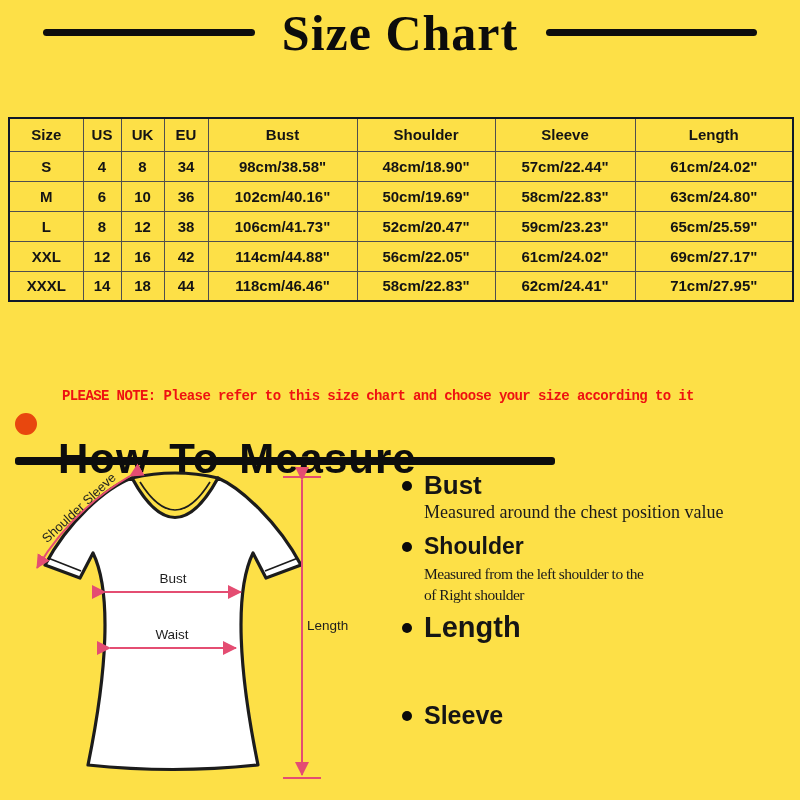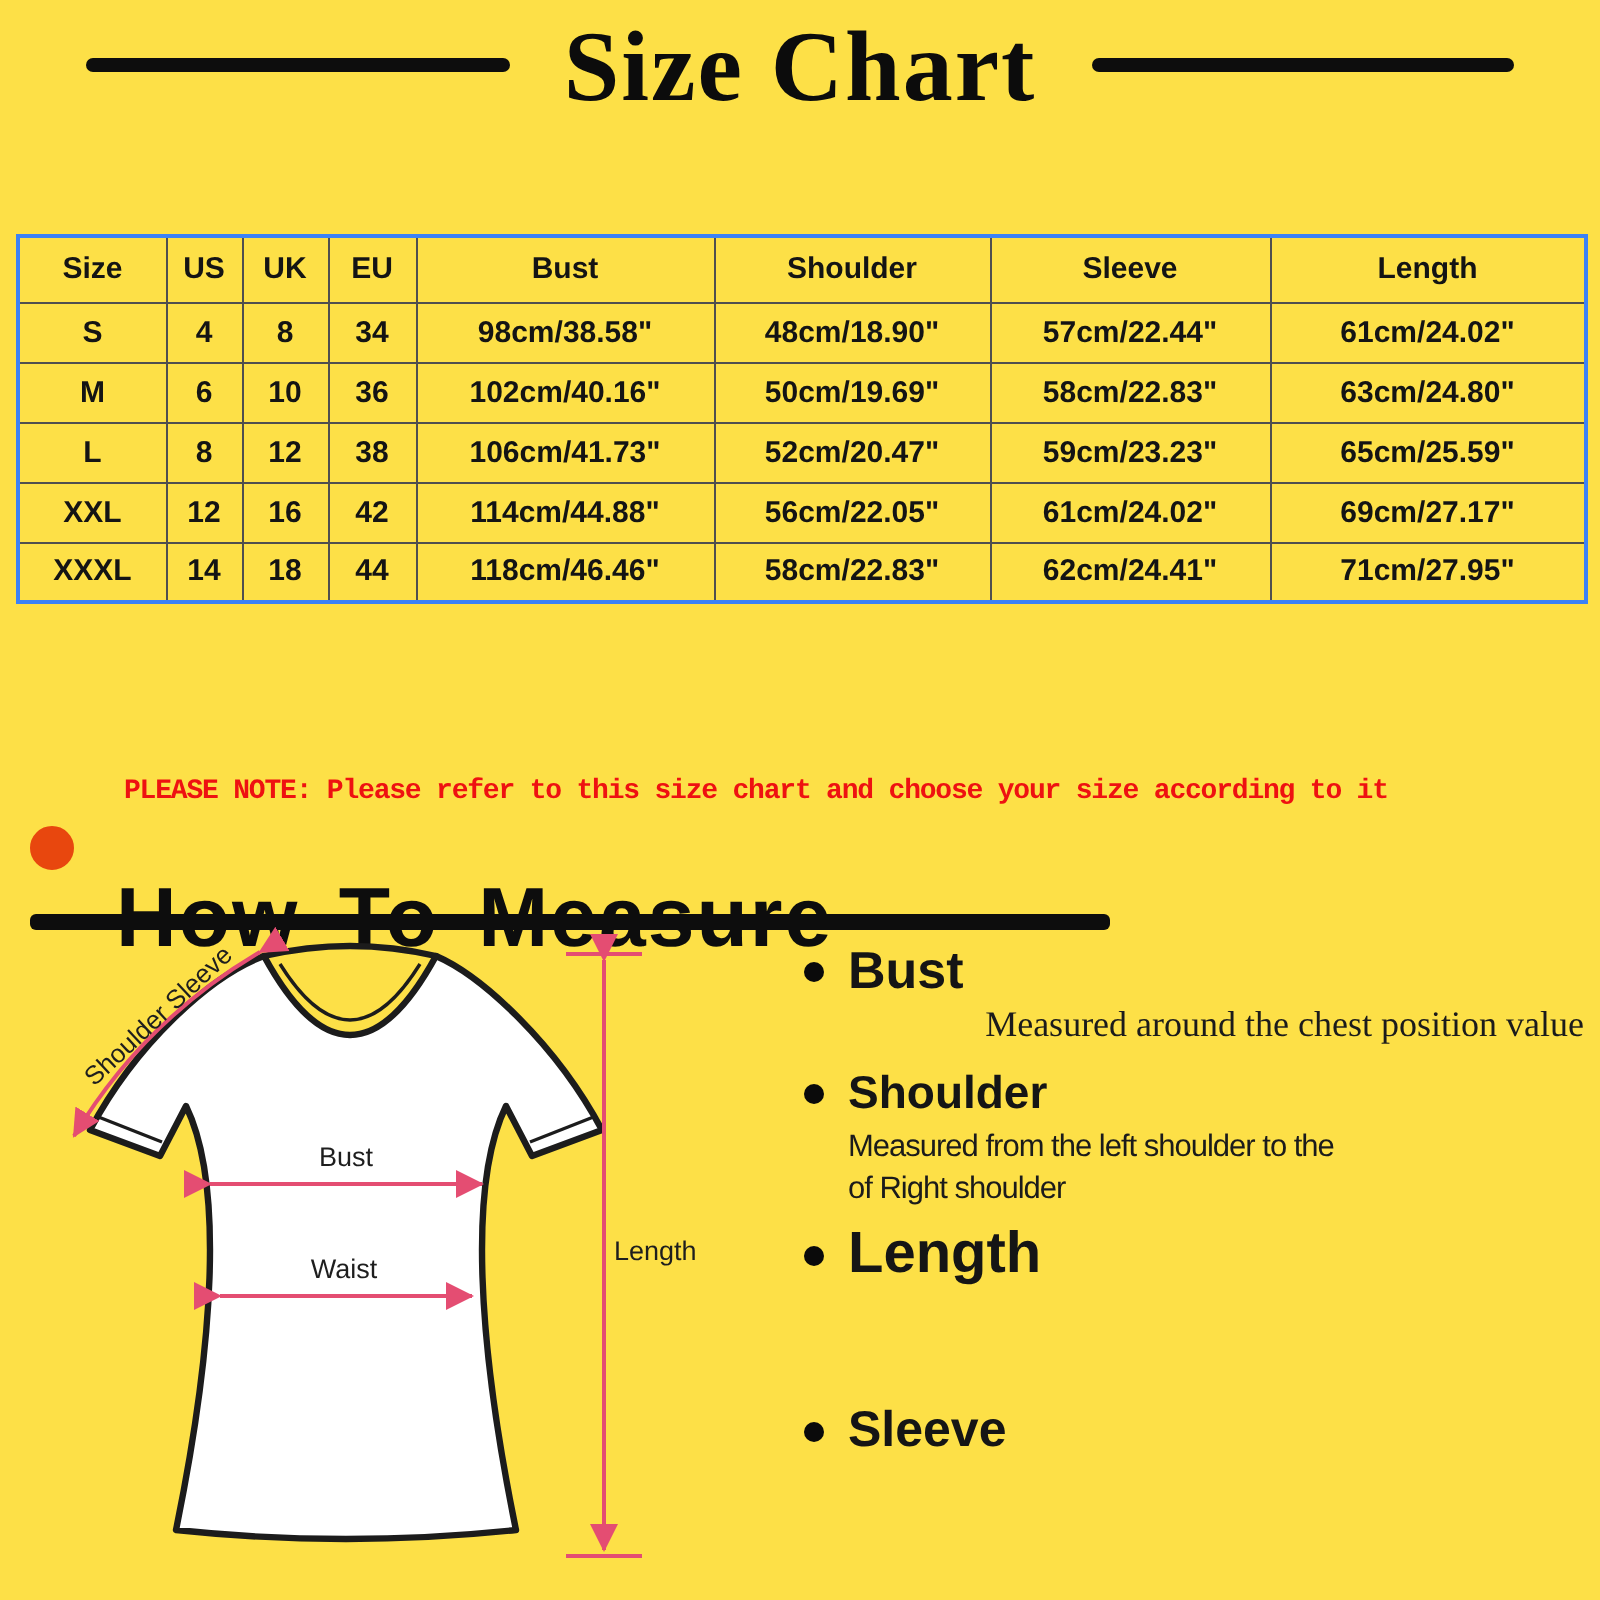--- a/index.html
+++ b/index.html
@@ -16,7 +16,7 @@
 
   
   .size-table { position:absolute; left:8px; top:117px; width:784px; border-collapse:collapse;
-    table-layout:fixed; border:2px solid #3b82f6; }
+    table-layout:fixed; border:2px solid #0f172a; }
   .size-table th, .size-table td { border:1px solid #4f4f4f; text-align:center; vertical-align:middle;
     font-family:"Liberation Sans", sans-serif; font-weight:bold; color:#141414; }
   .size-table th { height:33px; font-size:15px; }

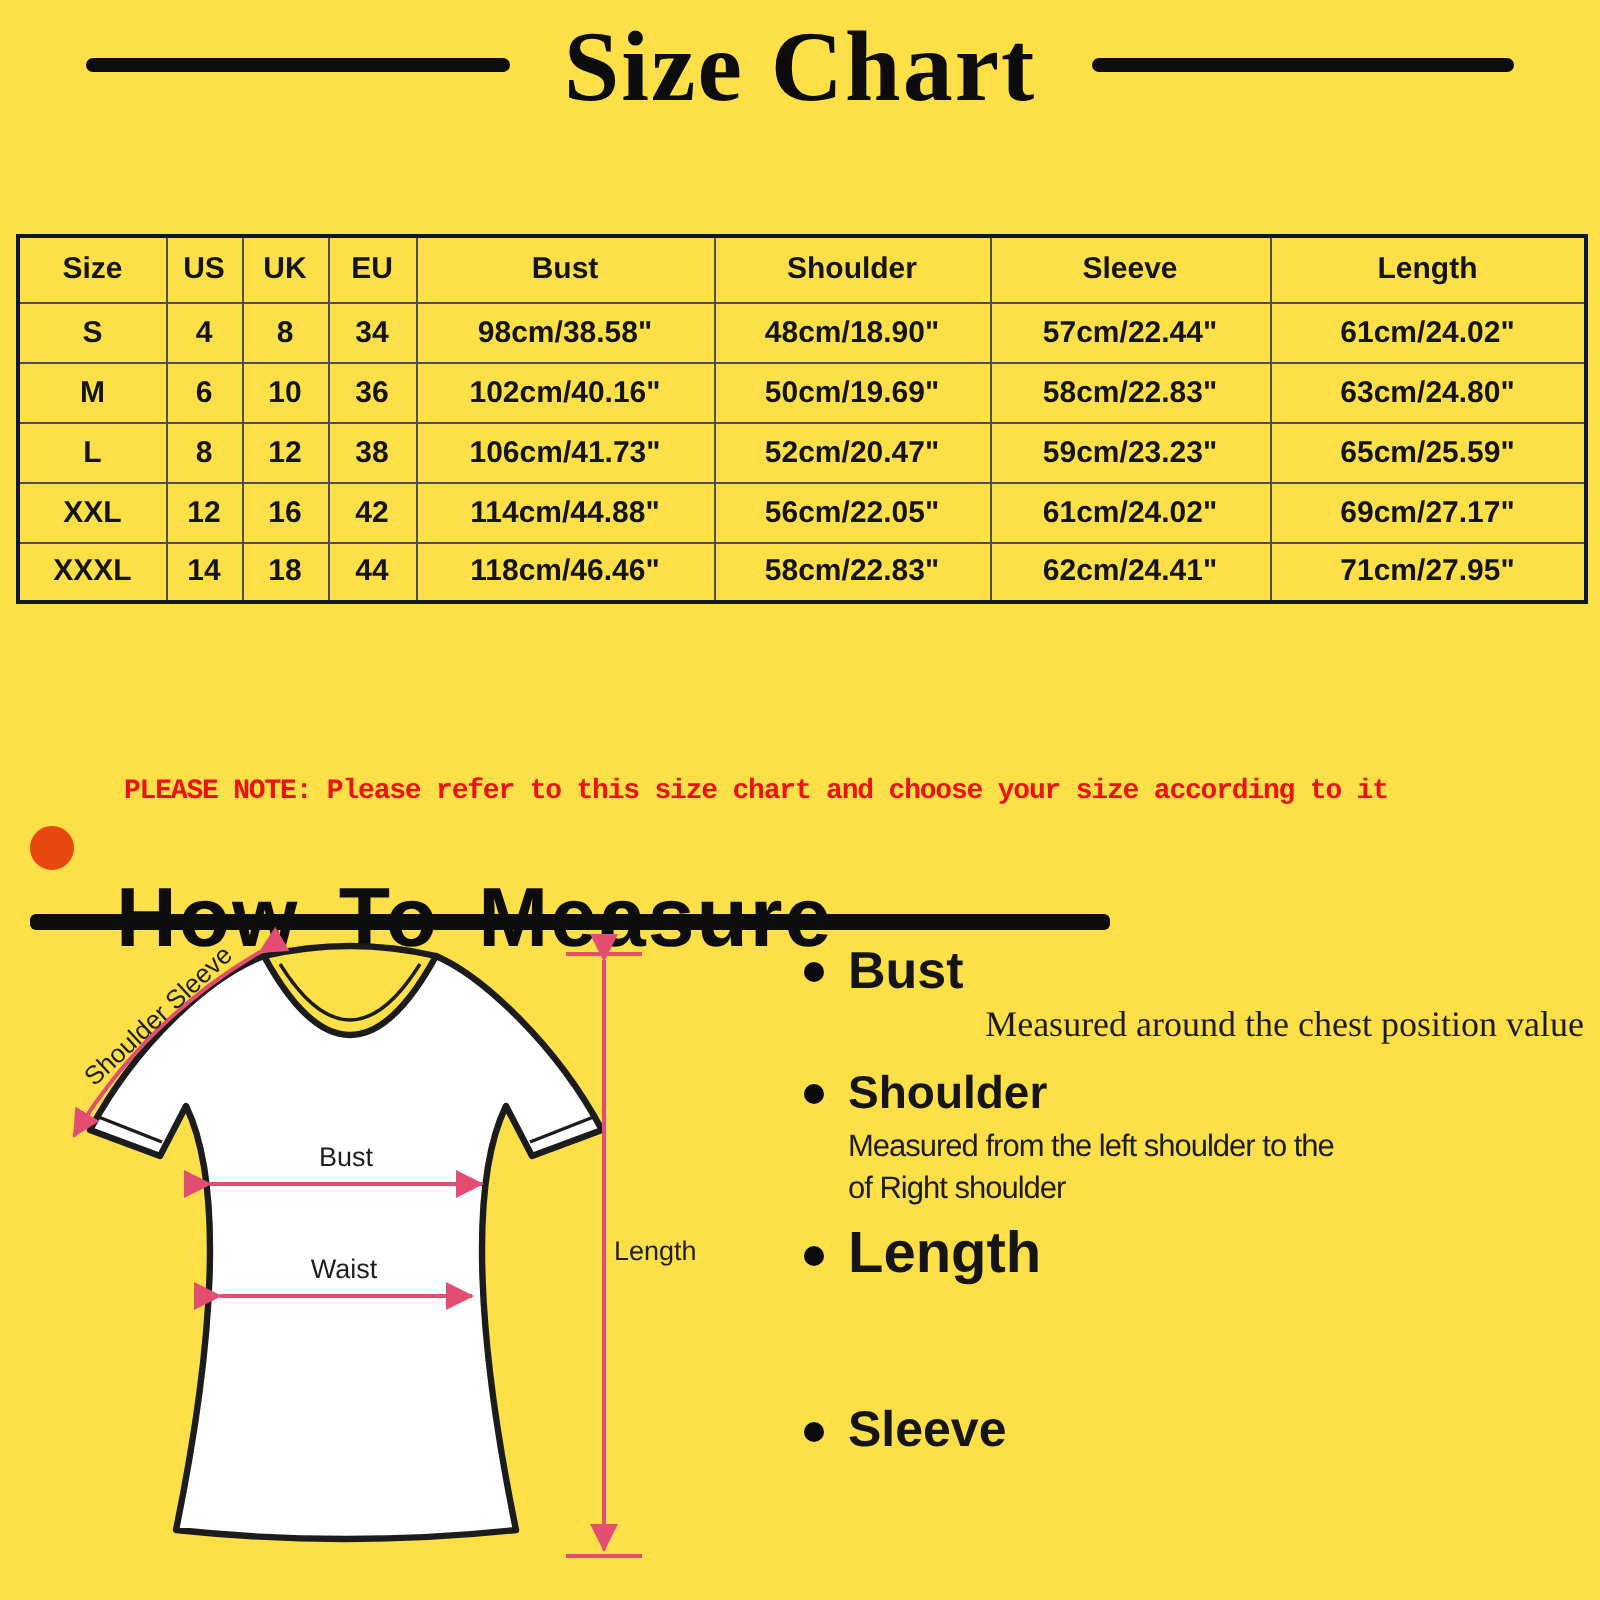--- a/index.html
+++ b/index.html
@@ -43,7 +43,7 @@
   .m-bullet { position:absolute; left:4px; width:10px; height:10px; border-radius:50%; background:#0a0a0a; }
   .m-label { margin-left:26px; font-weight:bold; color:#151515; line-height:1.05; }
   .m-desc { margin-left:26px; white-space:pre-line; color:#1b1b1b; }
-  .desc-serif { font-family:"Liberation Serif", serif; font-size:18px; line-height:21px; margin-top:3px;text-align:right; }
+  .desc-serif { font-family:"Liberation Serif", serif; font-size:18px; line-height:21px; margin-top:3px; }
   .desc-mono { font-family:Liberation Sans, sans-serif; font-size:15.5px; letter-spacing:-0.5px; line-height:21px; margin-top:5px; }
   .it0 .m-label { font-size:26px; } .it0 .m-bullet { top:9px; }
   .it1 .m-label { font-size:23px; } .it1 .m-bullet { top:8px; }

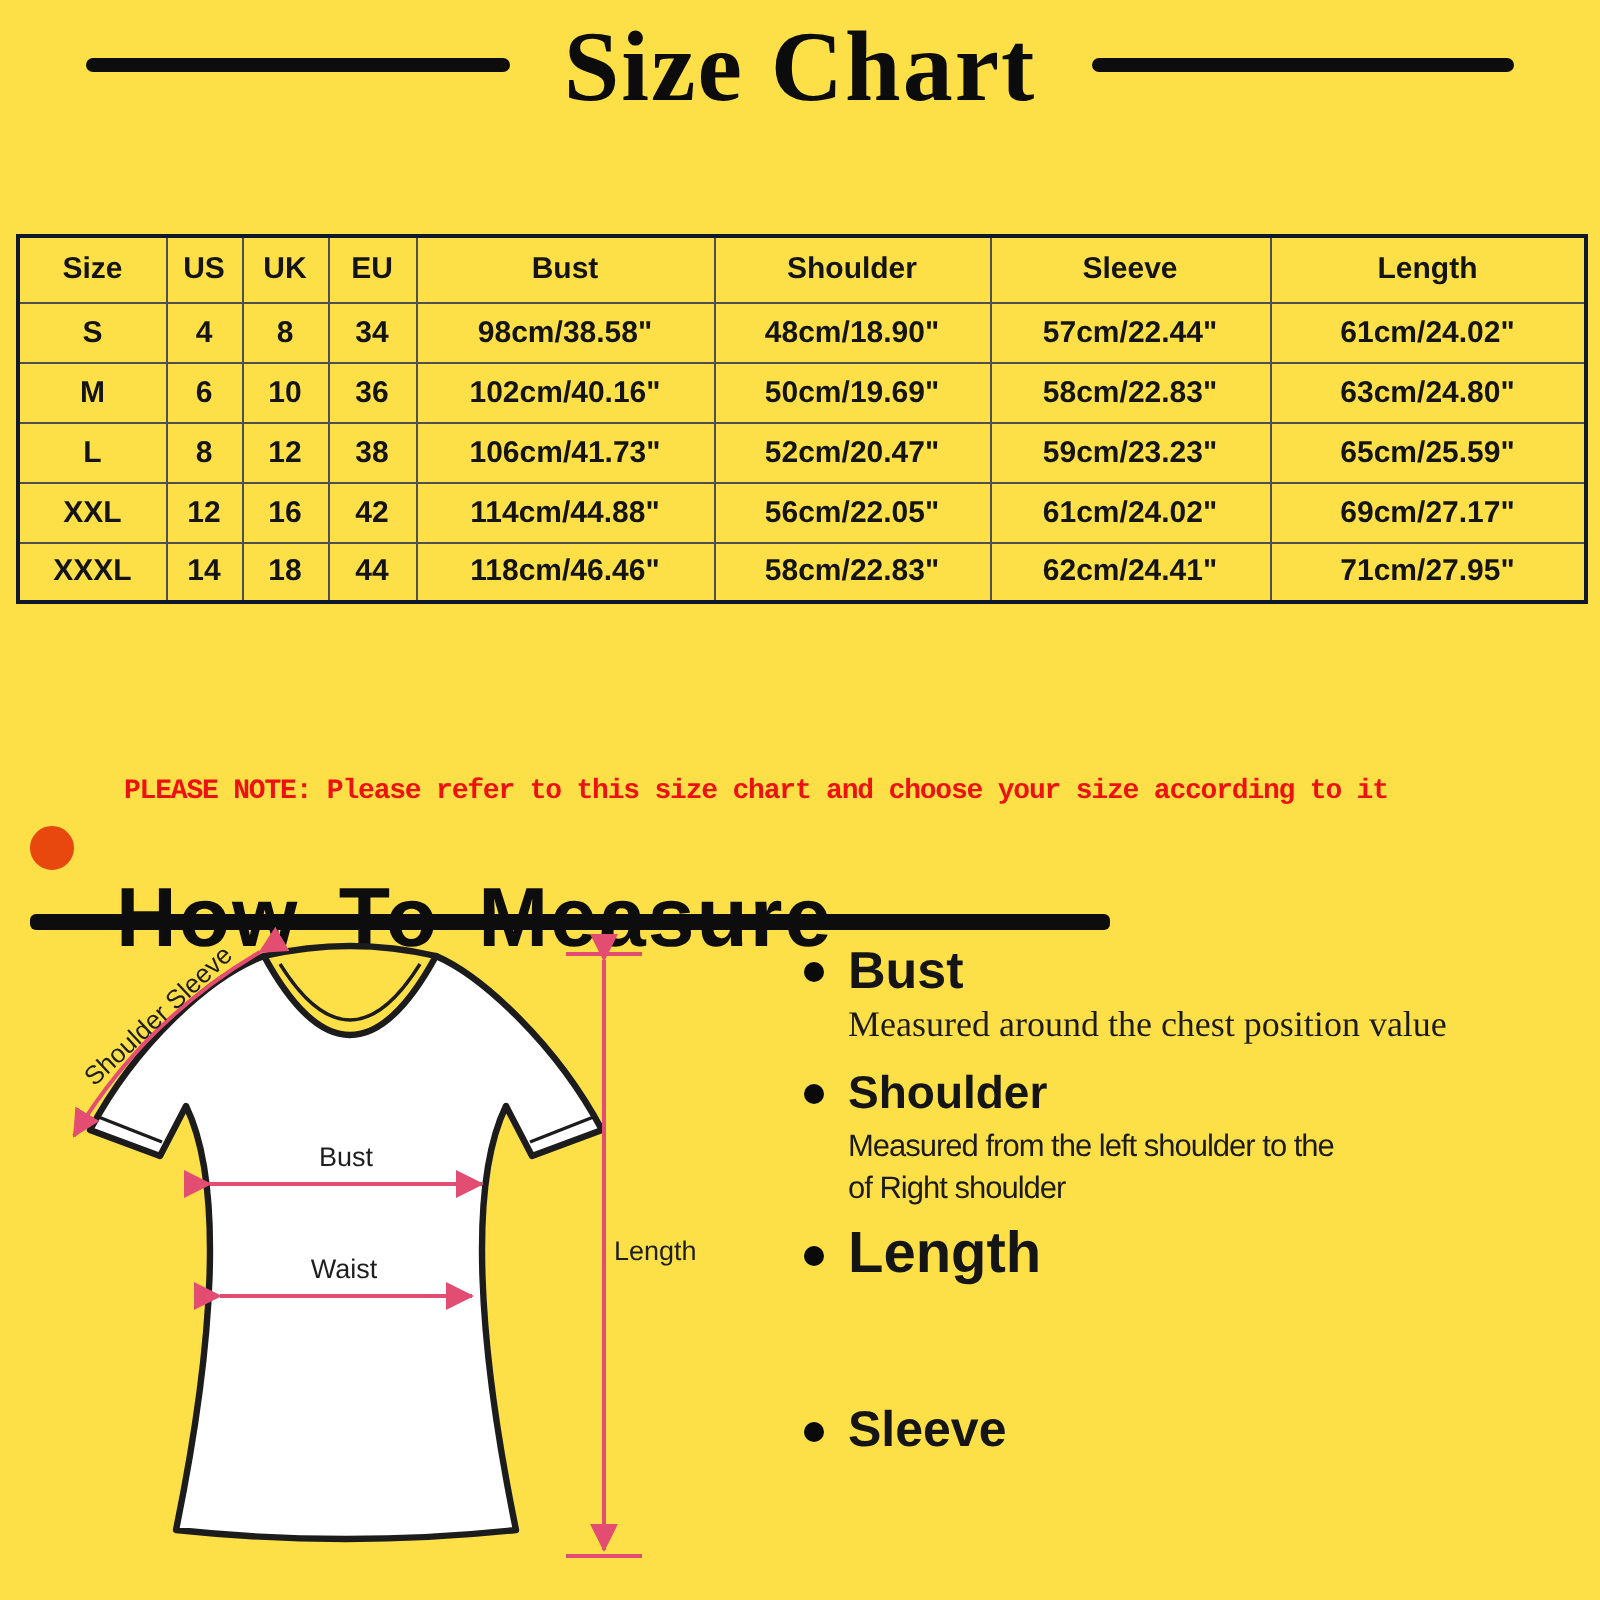--- a/index.html
+++ b/index.html
@@ -44,7 +44,7 @@
   .m-label { margin-left:26px; font-weight:bold; color:#151515; line-height:1.05; }
   .m-desc { margin-left:26px; white-space:pre-line; color:#1b1b1b; }
   .desc-serif { font-family:"Liberation Serif", serif; font-size:18px; line-height:21px; margin-top:3px; }
-  .desc-mono { font-family:Liberation Sans, sans-serif; font-size:15.5px; letter-spacing:-0.5px; line-height:21px; margin-top:5px; }
+  .desc-mono { font-family:Liberation Serif, serif; font-size:15.5px; letter-spacing:-0.5px; line-height:21px; margin-top:5px; }
   .it0 .m-label { font-size:26px; } .it0 .m-bullet { top:9px; }
   .it1 .m-label { font-size:23px; } .it1 .m-bullet { top:8px; }
   .it2 .m-label { font-size:29px; } .it2 .m-bullet { top:11px; }

